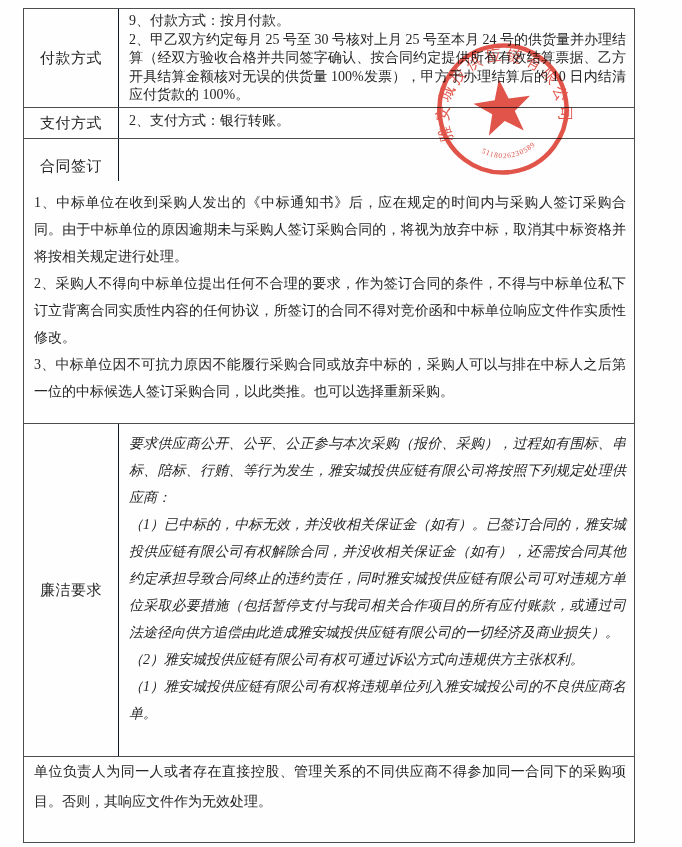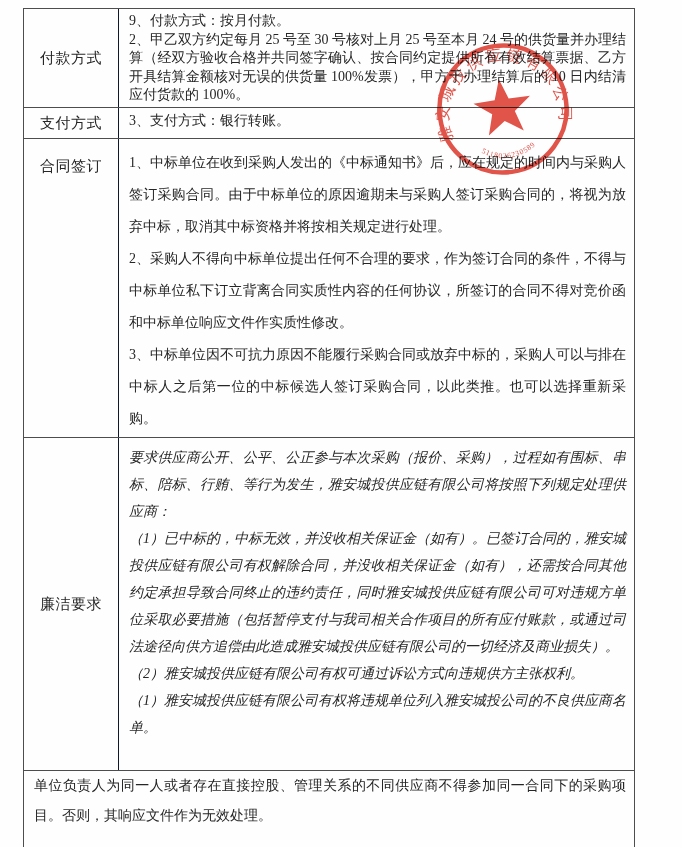--- a/index.html
+++ b/index.html
@@ -75,7 +75,7 @@
     <div class="row r2">
       <div class="label-cell">支付方式</div>
       <div class="content-cell">
-          <p>3、支付方式：银行转账。</p>
+          <p>2、支付方式：银行转账。</p>
         </div>
     </div>
 

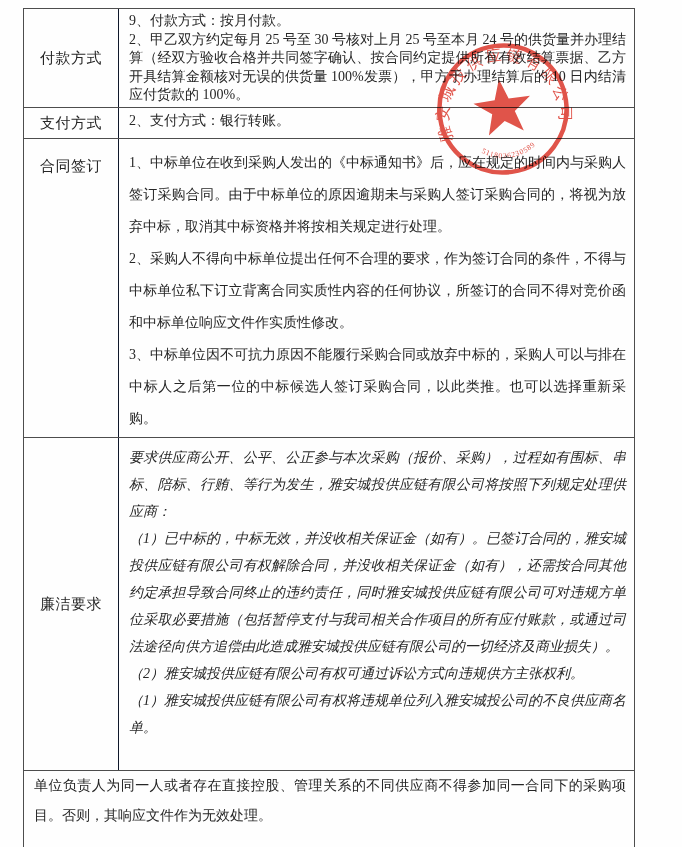--- a/index.html
+++ b/index.html
@@ -39,7 +39,7 @@
   .r1 .content-cell{line-height:18.6px;}
   .r2{min-height:28px;}
   .r2 .content-cell{line-height:20px;}
-  .r3{min-height:285px;}
+  .r3{min-height:285px;flex-direction:column;}
   .r3 .content-cell{line-height:32px;padding-top:8px;}
   .r3 .label-cell{align-items:flex-start;padding-top:12px;}
   .r4{min-height:333px;}

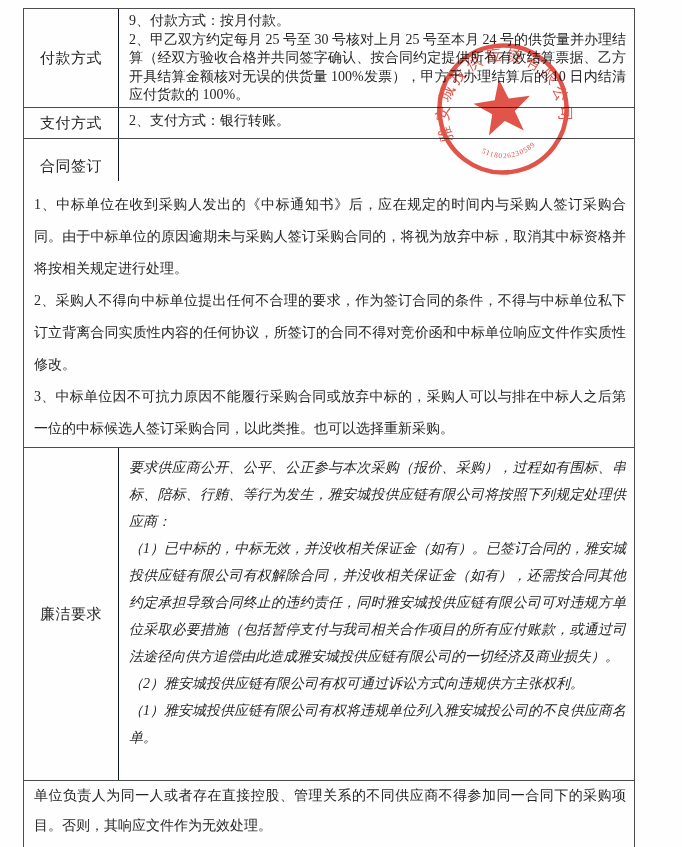--- a/index.html
+++ b/index.html
@@ -40,7 +40,7 @@
   .r2{min-height:28px;}
   .r2 .content-cell{line-height:20px;}
   .r3{min-height:285px;flex-direction:column;}
-  .r3 .content-cell{line-height:32px;padding-top:8px;}
+  .r3 .content-cell{line-height:27px;padding-top:8px;}
   .r3 .label-cell{align-items:flex-start;padding-top:12px;}
   .r4{min-height:333px;}
   .r4 .content-cell{line-height:27px;padding-top:6px;font-style:italic;}

